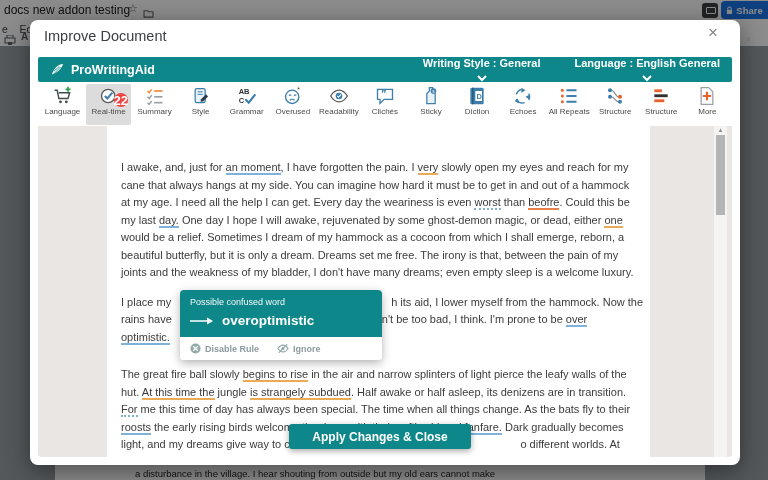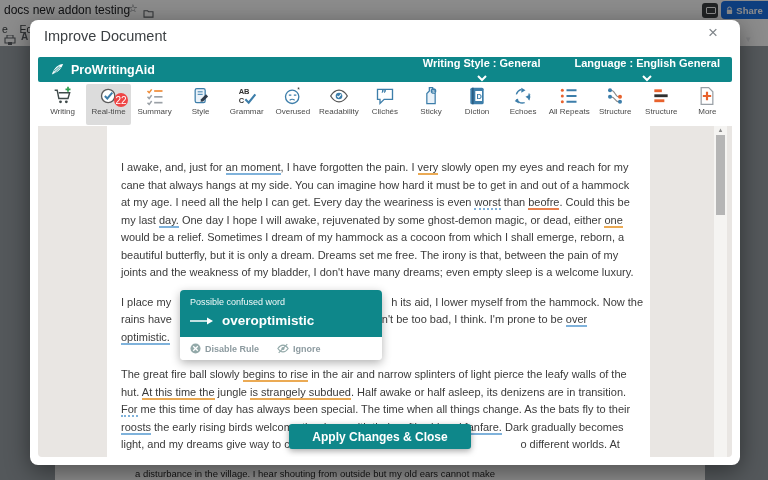--- a/index.html
+++ b/index.html
@@ -41,7 +41,7 @@
   .tile.selected { background:#dcdcdc; }
   .ticon { width:20px; height:20px; display:flex; align-items:center; justify-content:center; }
   .tlabel { font-size:8px; color:#4a4a4a; white-space:nowrap; }
-  .badge { position:absolute; right:3px; top:9px; min-width:14px; height:14px; border-radius:50%; background:#ef4444; color:#fff; font-size:10px; font-weight:normal; display:flex; align-items:center; justify-content:center; }
+  .badge { position:absolute; right:3px; top:9px; min-width:14px; height:14px; border-radius:50%; background:#ef4444; color:#fff; font-size:13px; font-weight:bold; display:flex; align-items:center; justify-content:center; }
 
   
   .docarea { position:absolute; left:8px; right:8px; top:106px; bottom:8px; background:#e9e6e3; overflow:hidden; border-radius:0 0 4px 4px; }

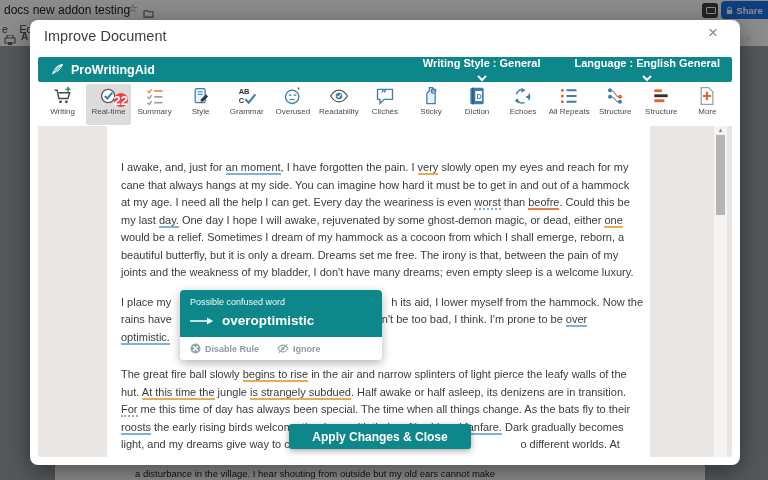--- a/index.html
+++ b/index.html
@@ -149,7 +149,7 @@
               <path d="M18 1v6M15 4h6" stroke="#2e9e4f" stroke-width="2"></path>
             </svg>
         </span>
-        <span class="tlabel">Writing</span>
+        <span class="tlabel">Language</span>
       </div>
 
       <div class="tile selected">

